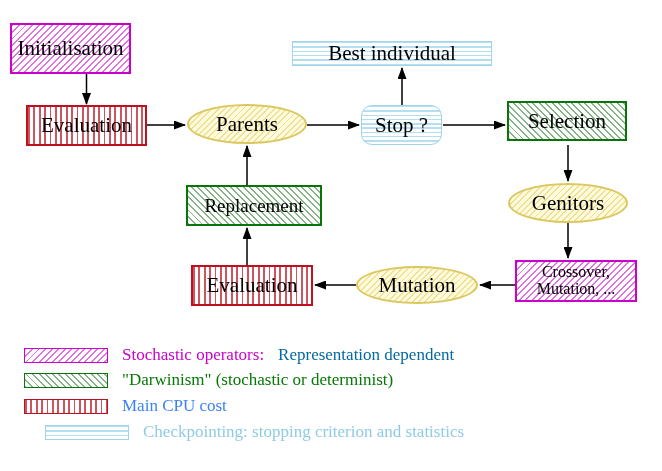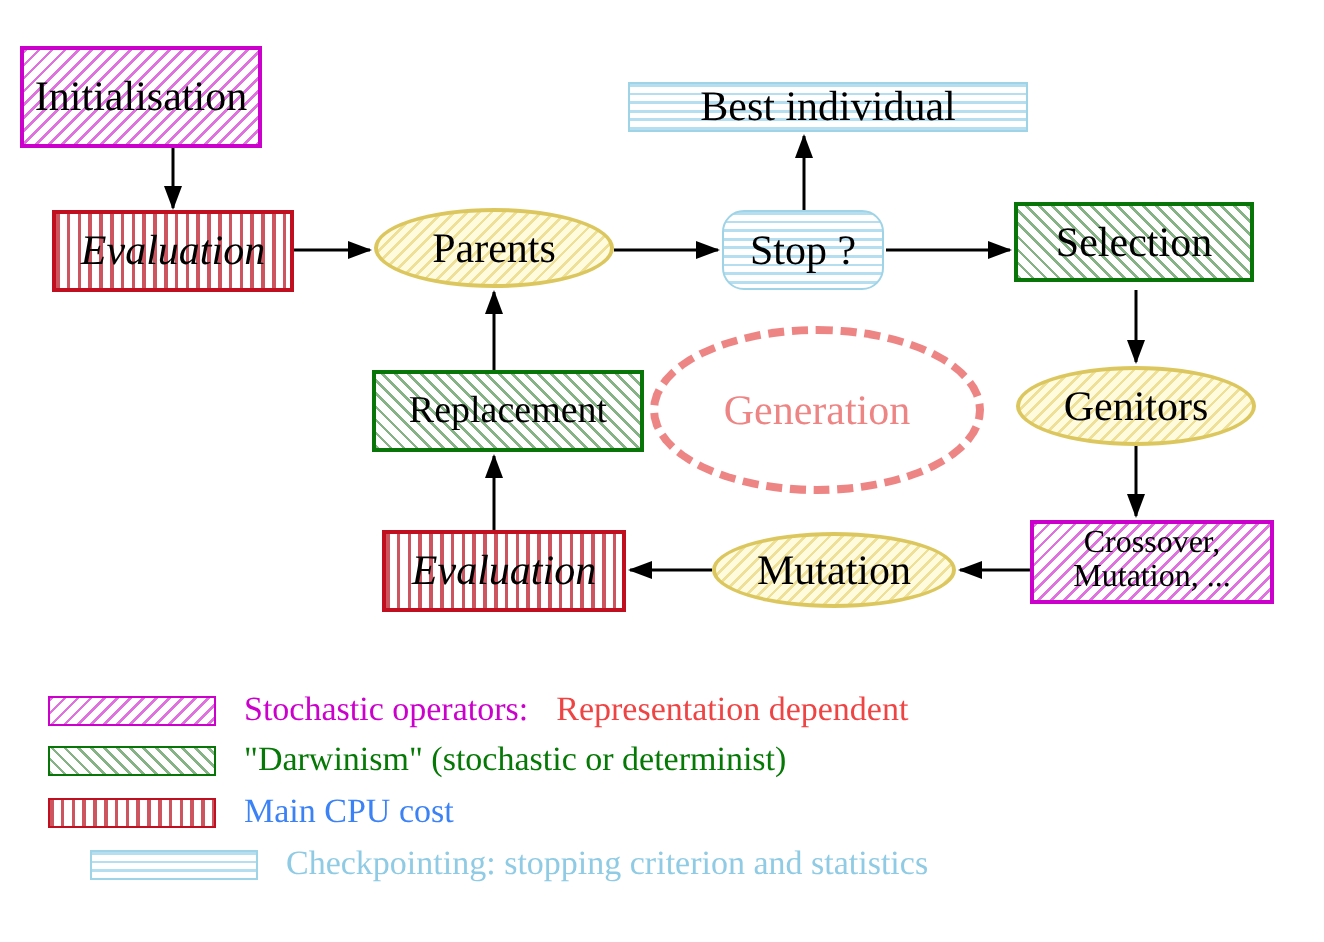--- a/index.html
+++ b/index.html
@@ -86,7 +86,7 @@
     <span>Parents</span>
   </div>
 
-  <div class="node cyanh" style="left:292px;top:41px;width:200px;height:25px;margin-left:22px;">
+  <div class="node cyanh" style="left:292px;top:41px;width:200px;height:25px;">
     <span>Best individual</span>
   </div>
 

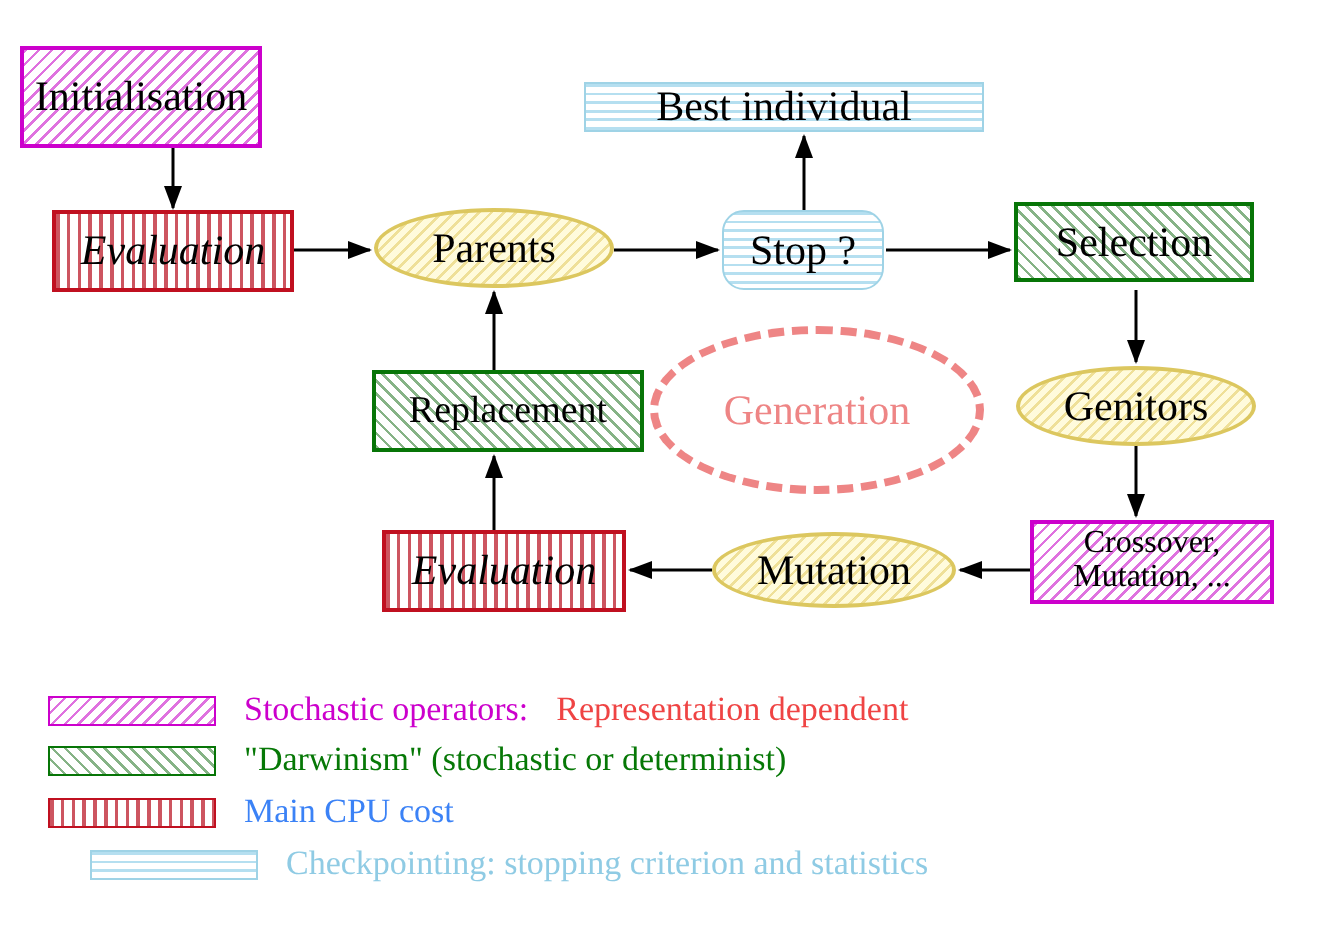--- a/index.html
+++ b/index.html
@@ -24,7 +24,6 @@
   .redv{
     border:2px solid #c01020;
     background:repeating-linear-gradient(90deg,#cd5560 0 1.8px,rgba(0,0,0,0) 1.8px 5.4px) #fff;
-    font-style:italic;
   }
   .cyanh{
     border:1.5px solid #9fd3e6;

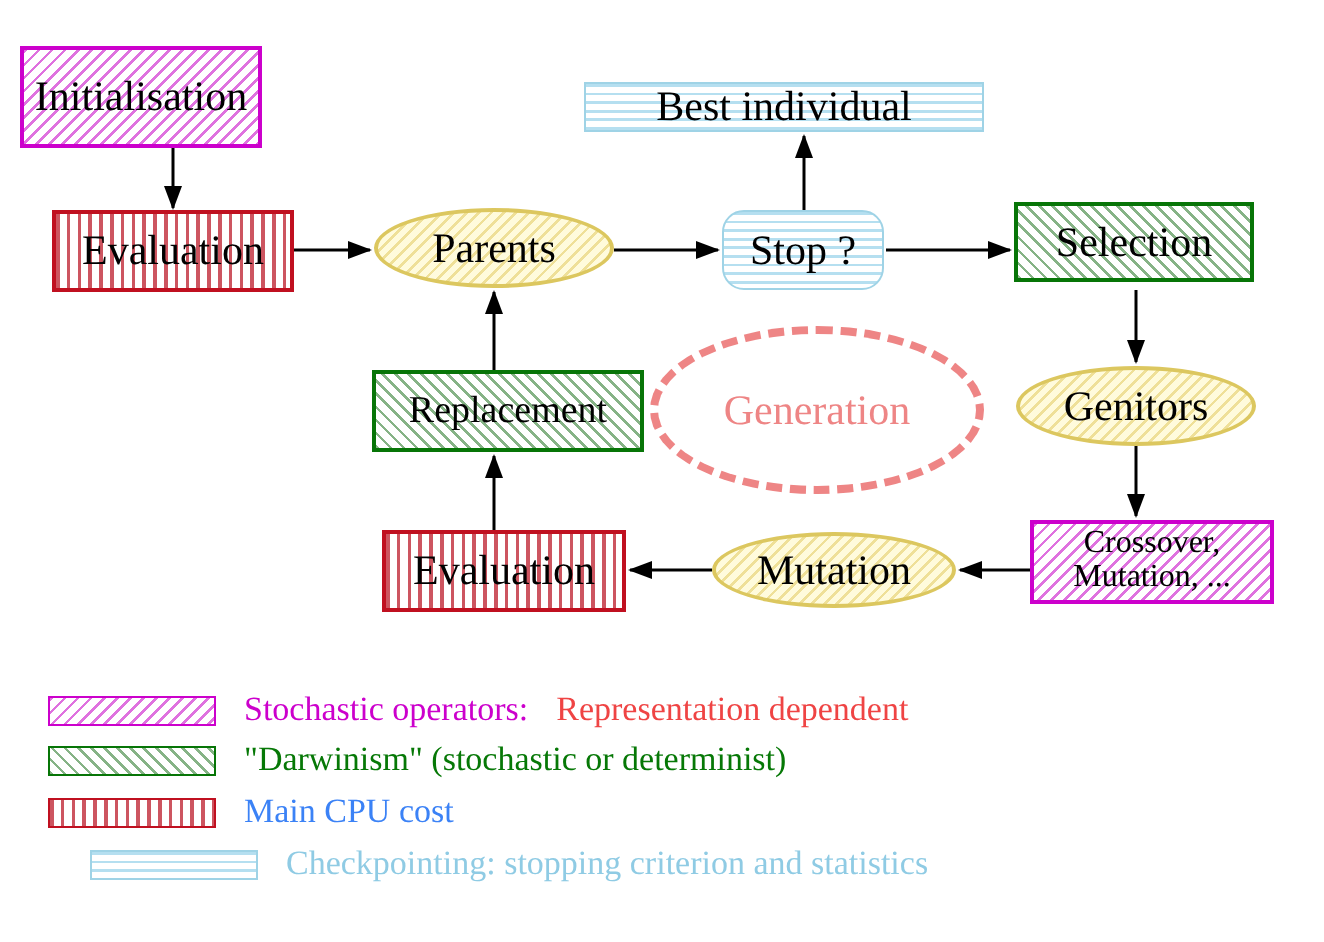--- a/index.html
+++ b/index.html
@@ -101,9 +101,6 @@
     <span>Replacement</span>
   </div>
 
-  <div class="gen-ellipse" style="left:325px;top:163px;width:167px;height:84px;">
-    <span>Generation</span>
-  </div>
 
   <div class="node yellow" style="left:508px;top:183px;width:120px;height:40px;text-align:right;">
     <span>Genitors</span>

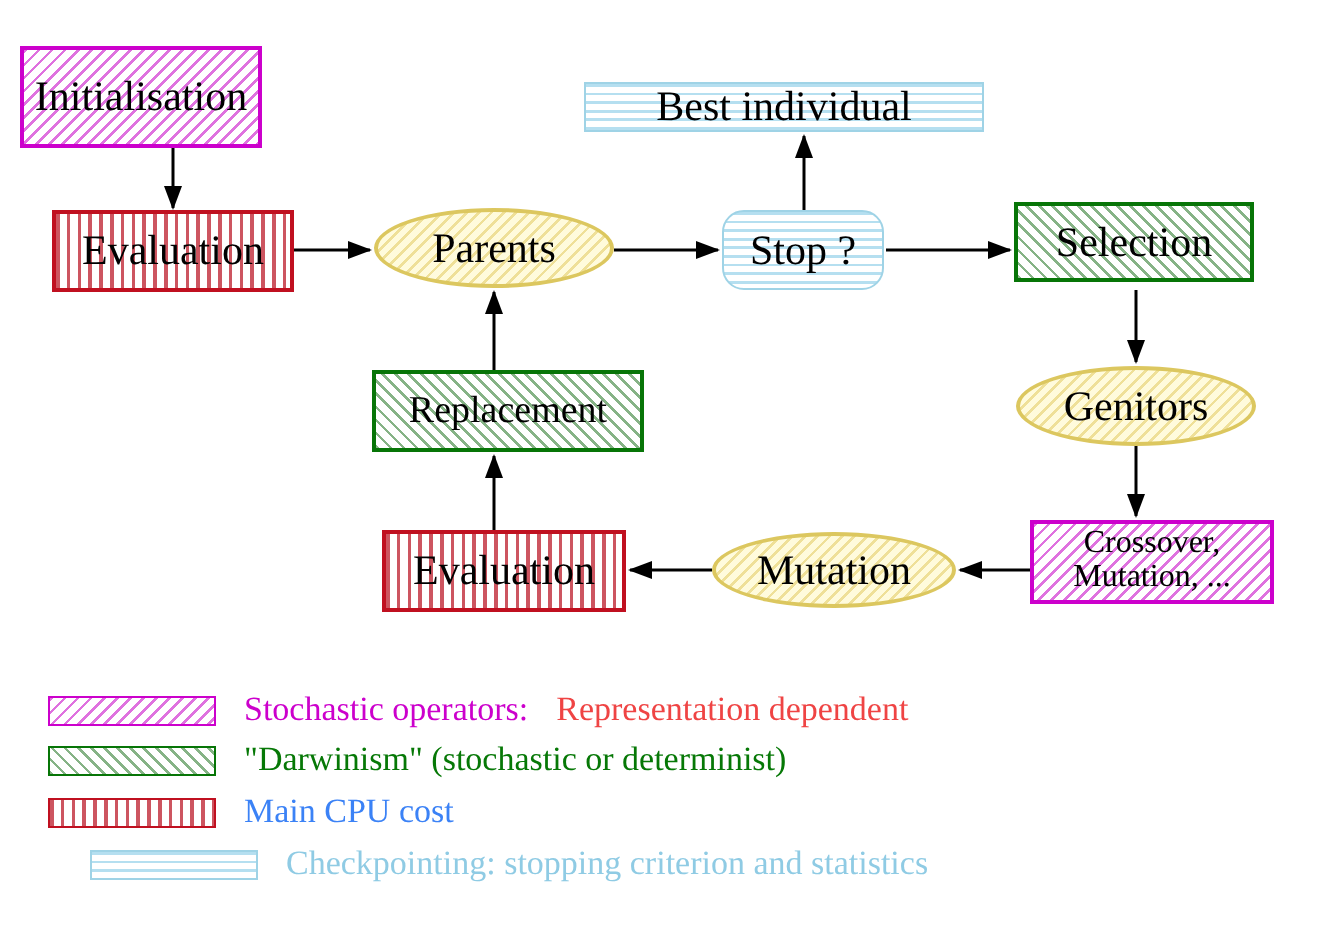--- a/index.html
+++ b/index.html
@@ -122,7 +122,7 @@
   <div class="legend-row" style="top:344px;">
     <div class="sw magenta" style="border-width:1.5px;"></div>
     <div class="legend-label">
-      <span style="color:#cc00cc;">Stochastic operators:</span><span class="l2" style="color:#ef4444;">Representation dependent</span>
+      <span style="color:#cc00cc;">Stochastic operators:</span><span class="l2" style="color:#0369a1;">Representation dependent</span>
     </div>
   </div>
 

